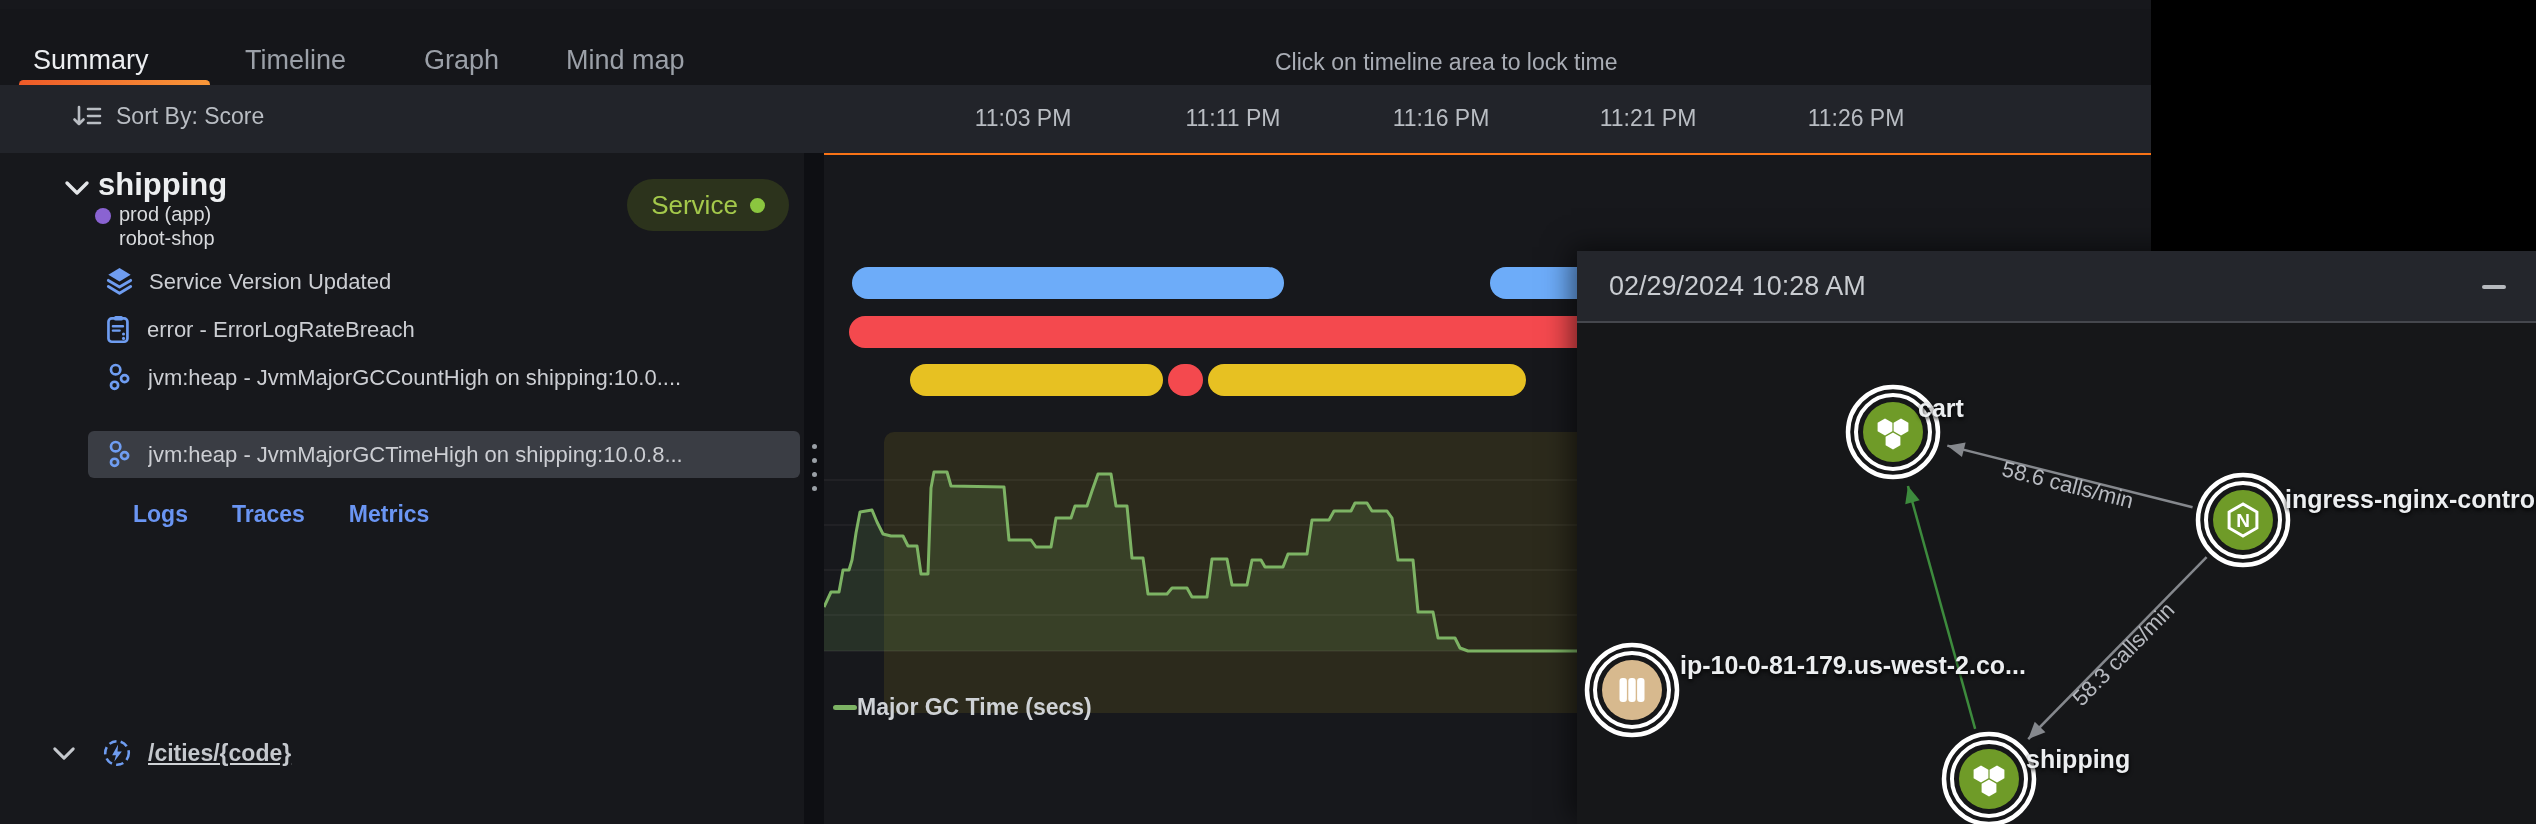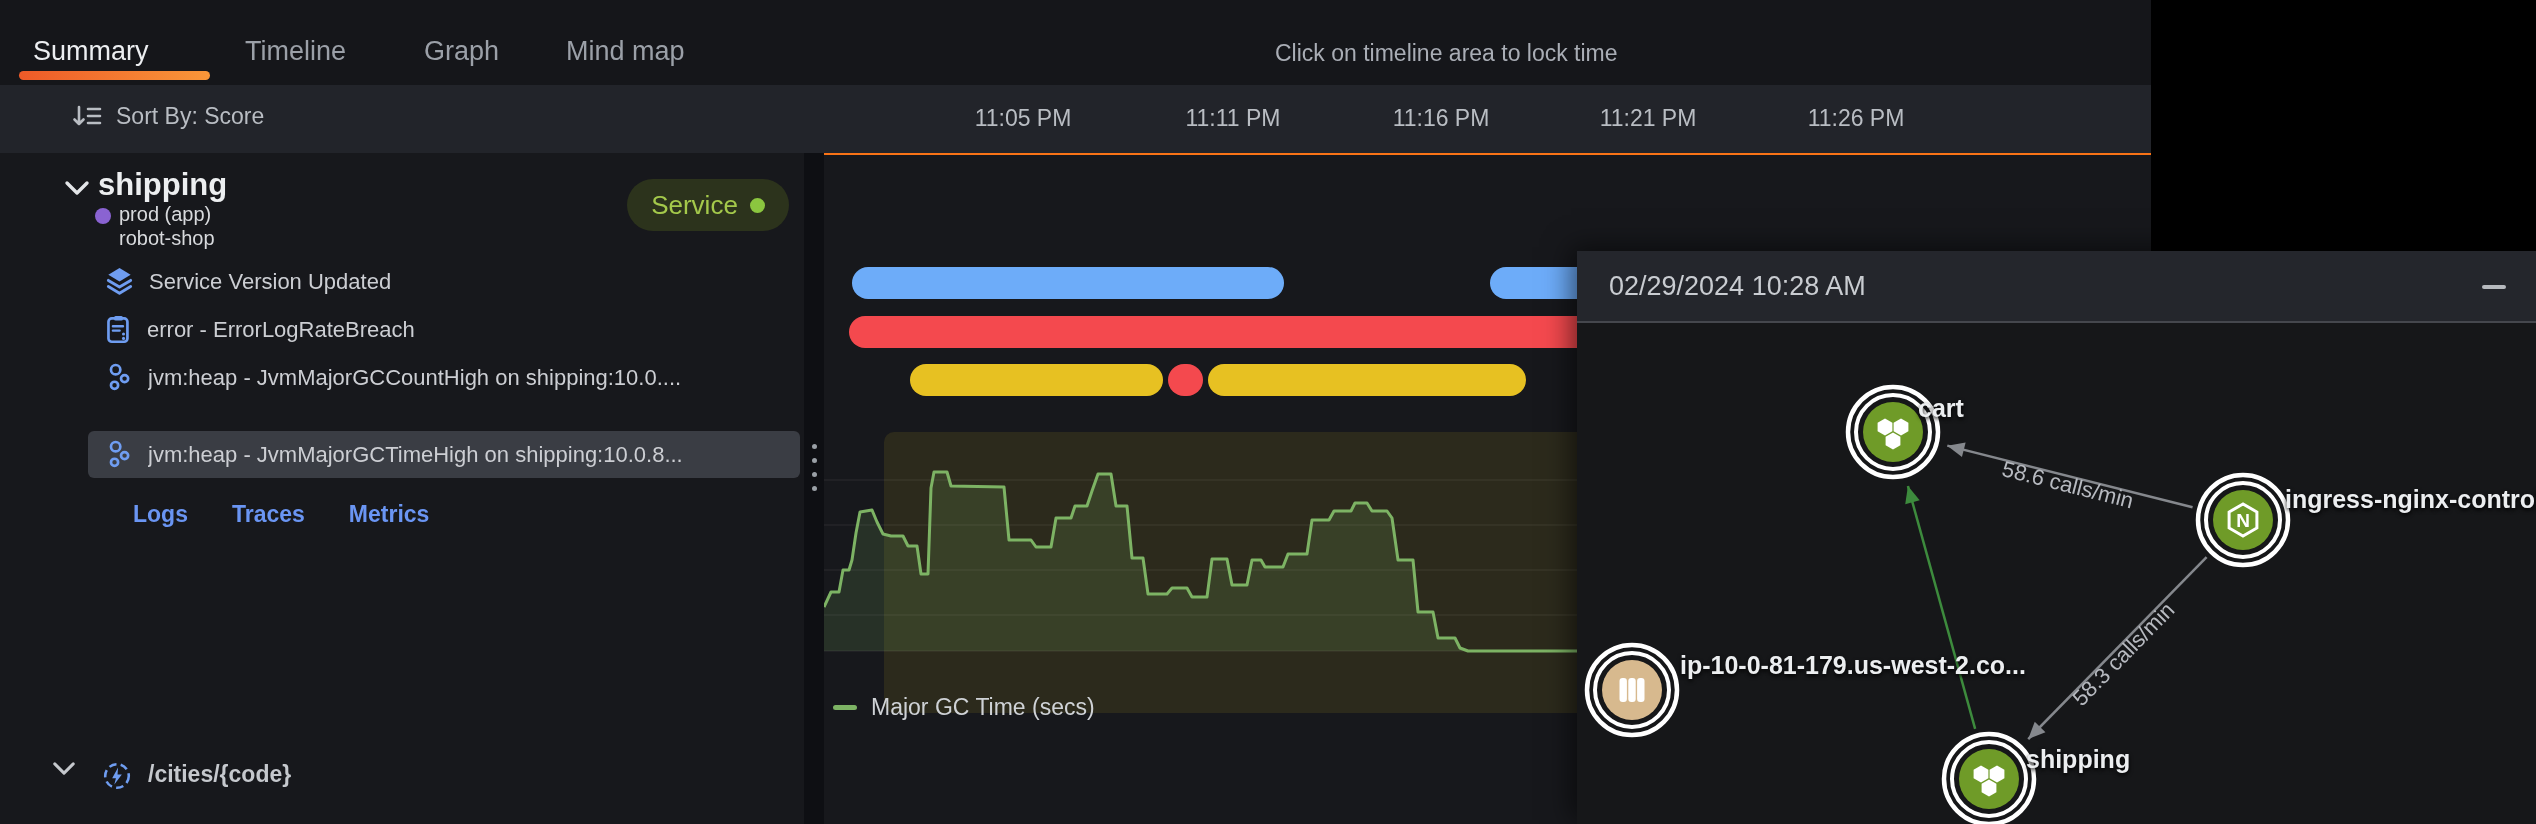--- a/index.html
+++ b/index.html
@@ -7,7 +7,7 @@
        font-family:"Liberation Sans", sans-serif;color:#cfd2d6;}
   .abs{position:absolute;}
   
-  #tabbar{left:0;top:0;width:2151px;height:85px;background:#15161a;}
+  #tabbar{left:0;top:9px;width:2151px;height:85px;background:#15161a;}
   .tab{position:absolute;top:36px;font-size:27px;color:#9ba0a8;cursor:pointer;white-space:nowrap;}
   .tab.active{color:#eceef1;font-weight:500;}
   #tab-underline{position:absolute;left:19px;top:71px;width:191px;height:9px;border-radius:5px;

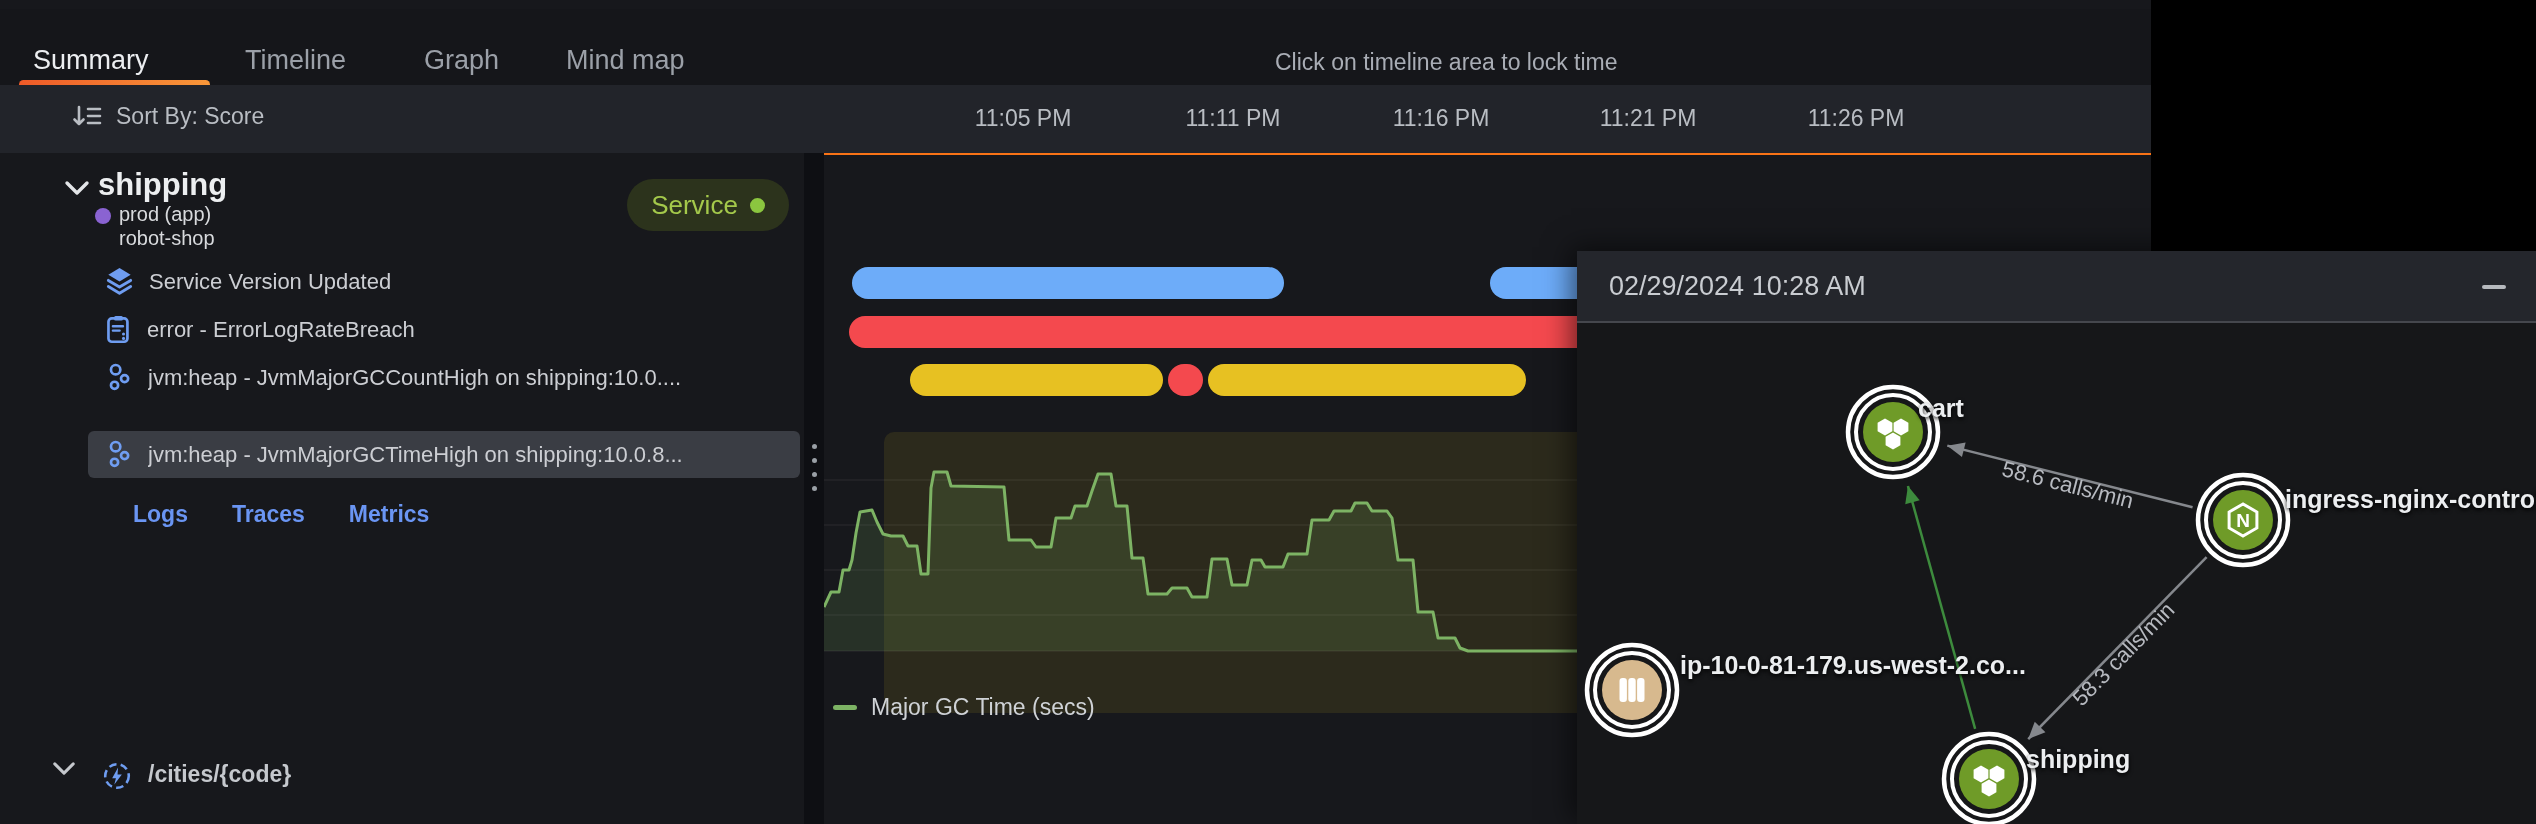--- a/index.html
+++ b/index.html
@@ -80,7 +80,7 @@
       </svg>
       <span>Sort By: Score</span>
     </div>
-    <span class="timetick" style="left:958px">11:05 PM</span>
+    <span class="timetick" style="left:958px">11:03 PM</span>
     <span class="timetick" style="left:1168px">11:11 PM</span>
     <span class="timetick" style="left:1376px">11:16 PM</span>
     <span class="timetick" style="left:1583px">11:21 PM</span>

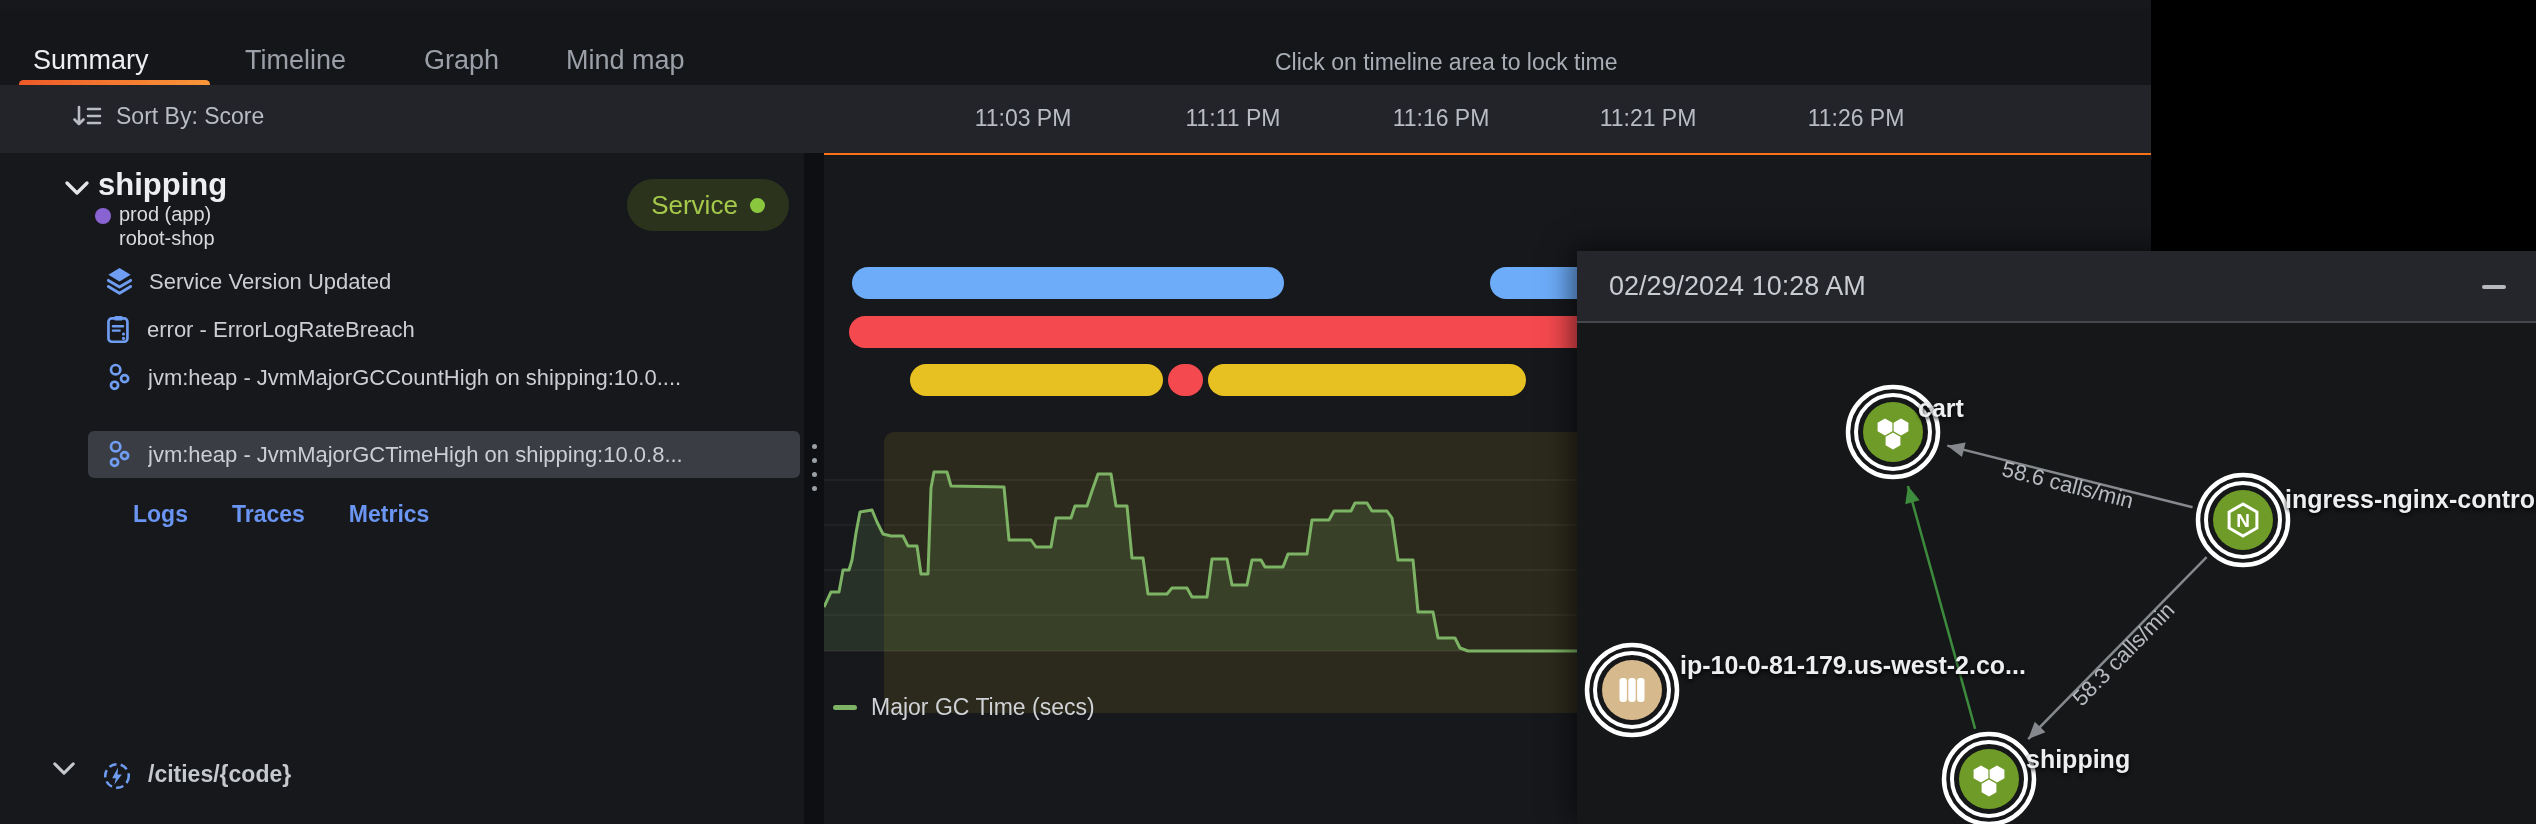--- a/index.html
+++ b/index.html
@@ -42,7 +42,7 @@
   #divider .dot{position:absolute;left:8px;width:5px;height:5px;border-radius:50%;background:#9aa0a6;}
   
   #chart-highlight{left:884px;top:432px;width:693px;height:281px;background:#2c2a1c;border-radius:10px 0 0 10px;}
-  #legend{left:833px;top:694px;display:flex;align-items:center;gap:14px;}
+  #legend{left:833px;top:694px;display:flex;align-items:center;font-weight:bold;}
   #legend .dash{width:24px;height:5px;border-radius:3px;background:#7db364;}
   #legend .ltext{font-size:23px;color:#cfd2d6;}
   

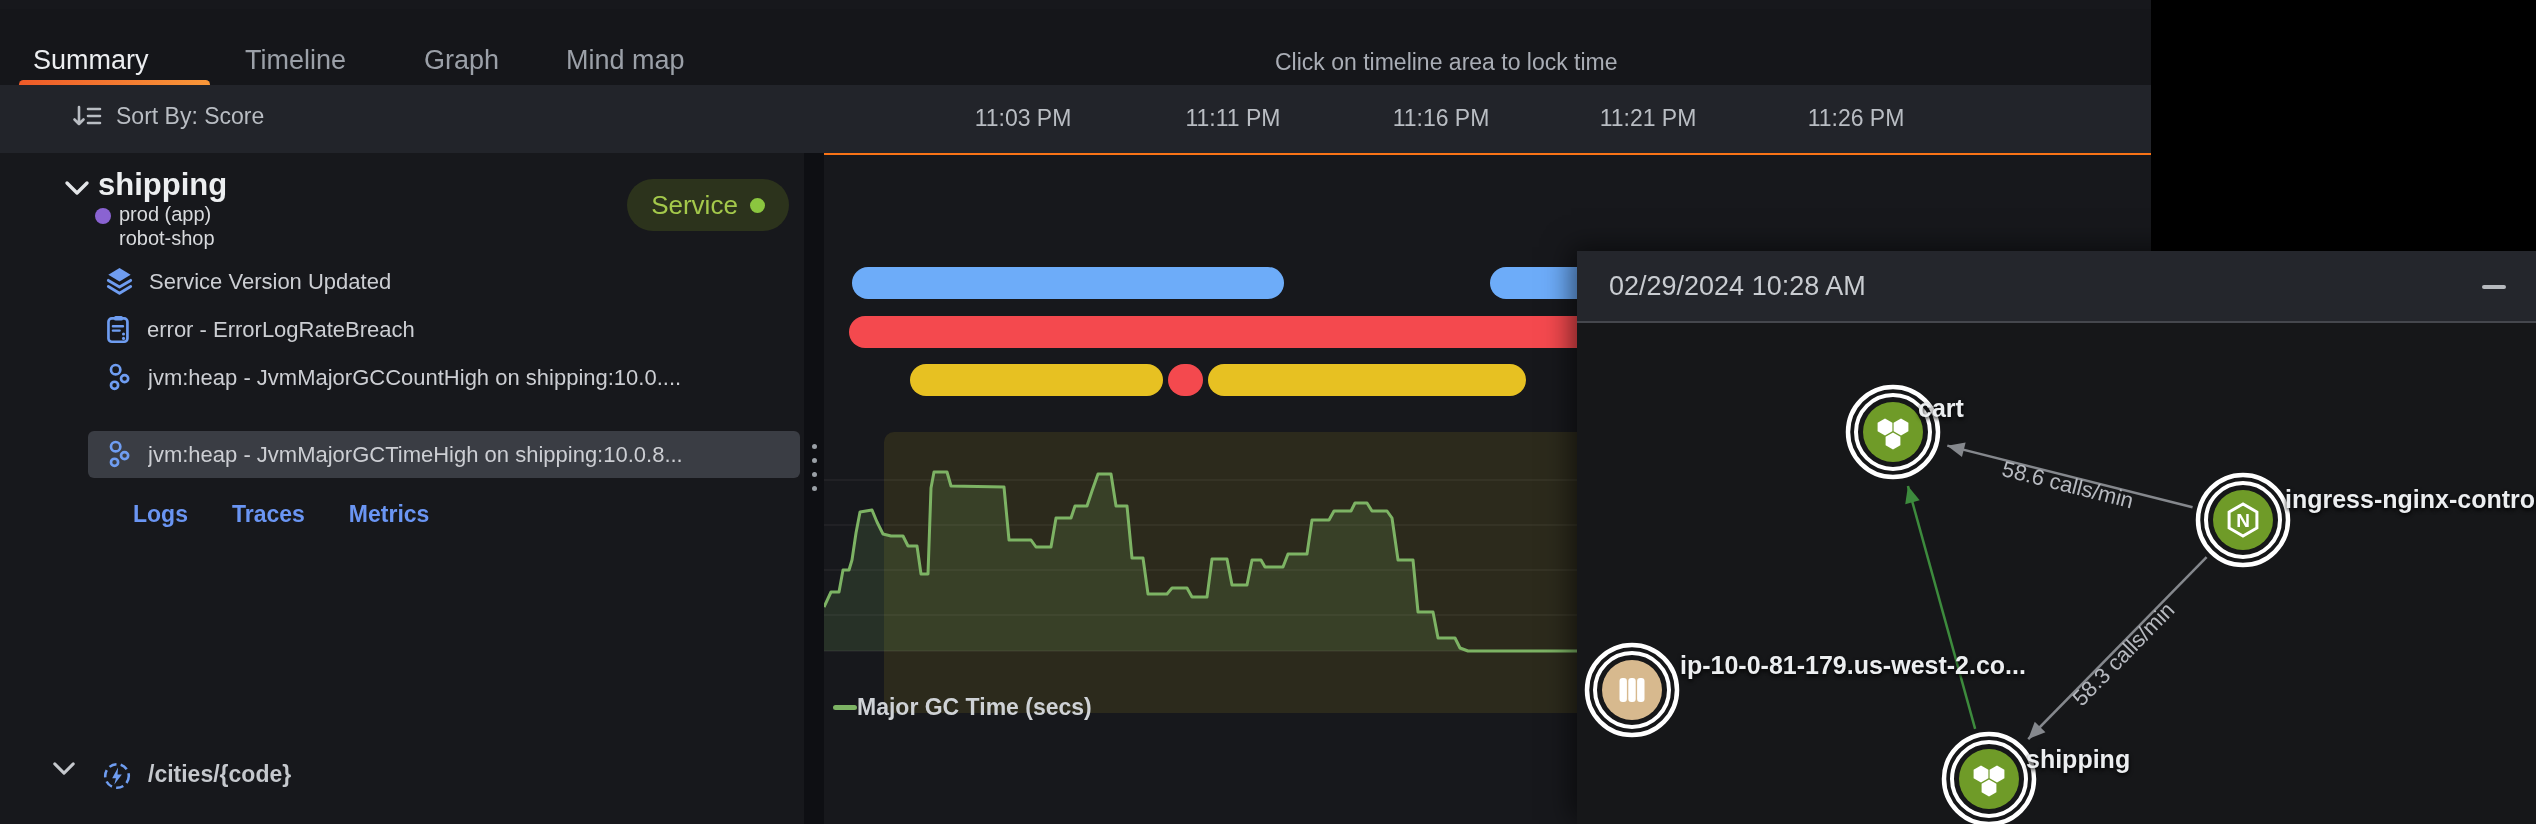--- a/index.html
+++ b/index.html
@@ -35,7 +35,7 @@
   .evrow .evlabel{font-size:22px;color:#ccced3;white-space:nowrap;overflow:hidden;}
   .links{position:absolute;left:133px;top:348px;display:flex;gap:44px;}
   .links span{font-size:23px;font-weight:bold;color:#6a95f3;cursor:pointer;}
-  #endpoint-row{position:absolute;left:0px;top:608px;width:800px;height:44px;display:flex;}
+  #endpoint-row{position:absolute;left:0px;top:578px;width:800px;height:44px;display:flex;align-items:center;text-decoration:underline;}
   #endpoint-row .eplabel{font-size:23px;font-weight:bold;color:#c5c8cd;}
   
   #divider{left:804px;top:153px;width:20px;height:671px;background:#0e0f13;cursor:col-resize;}

